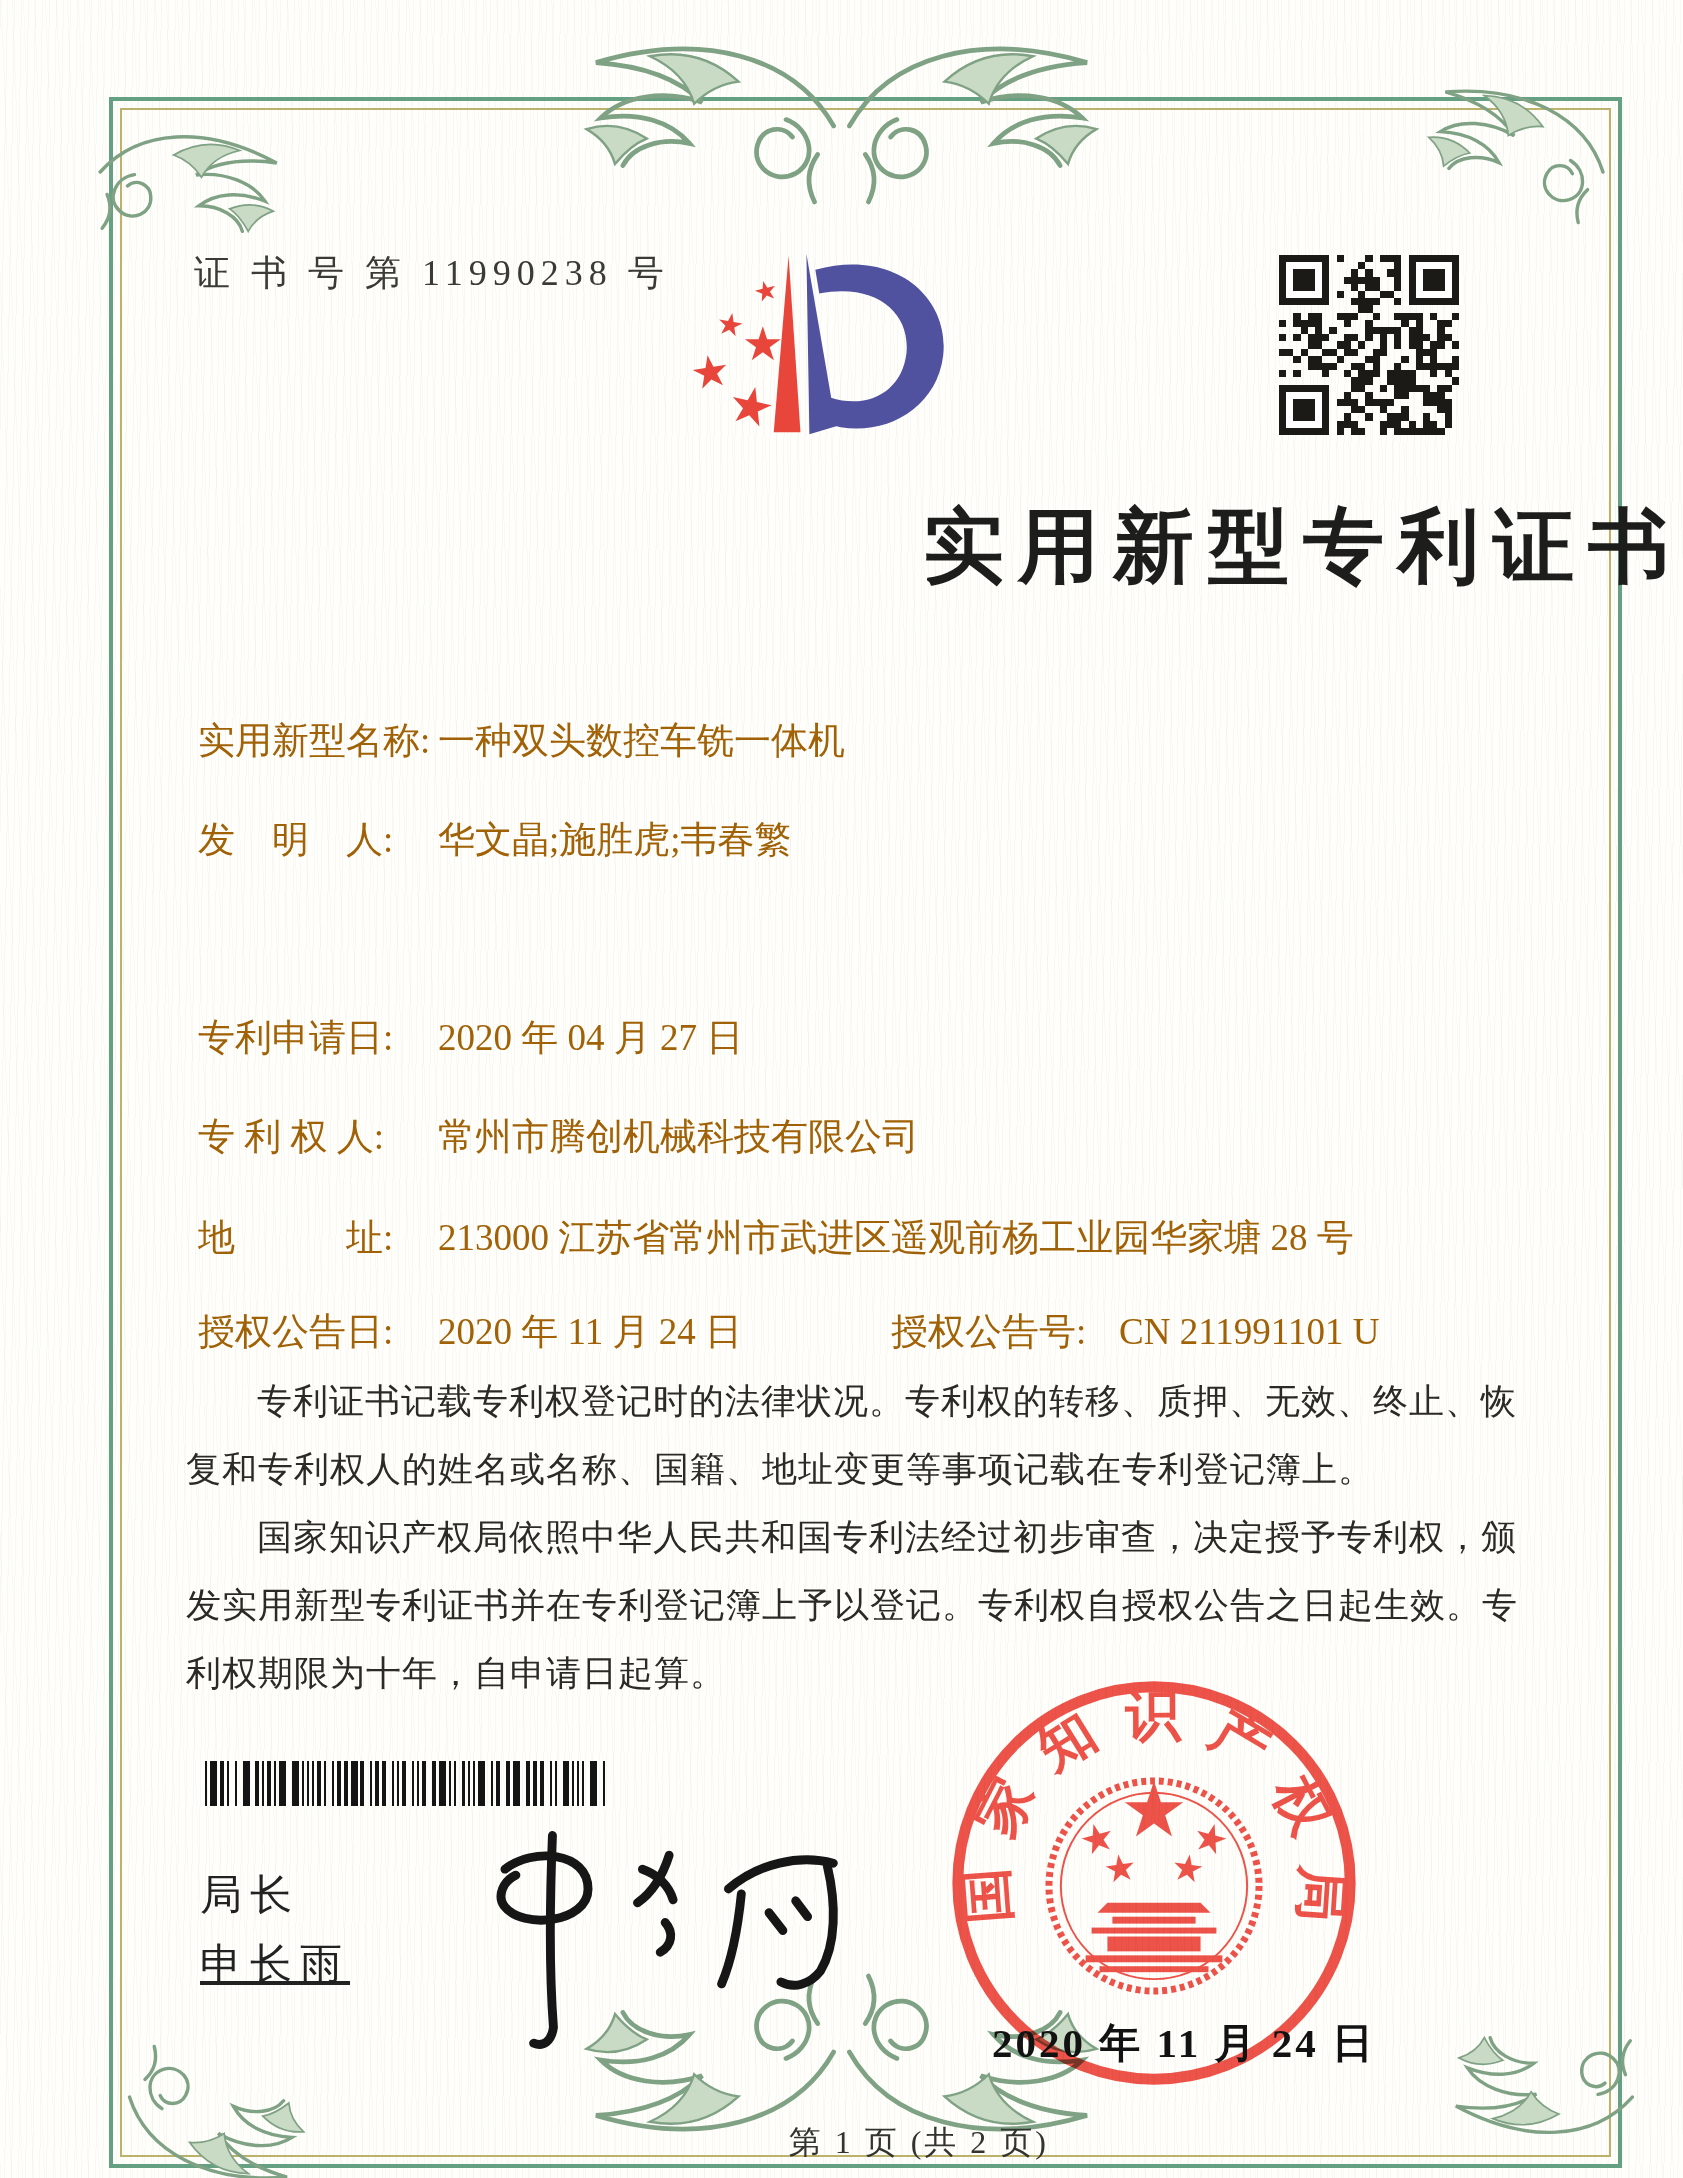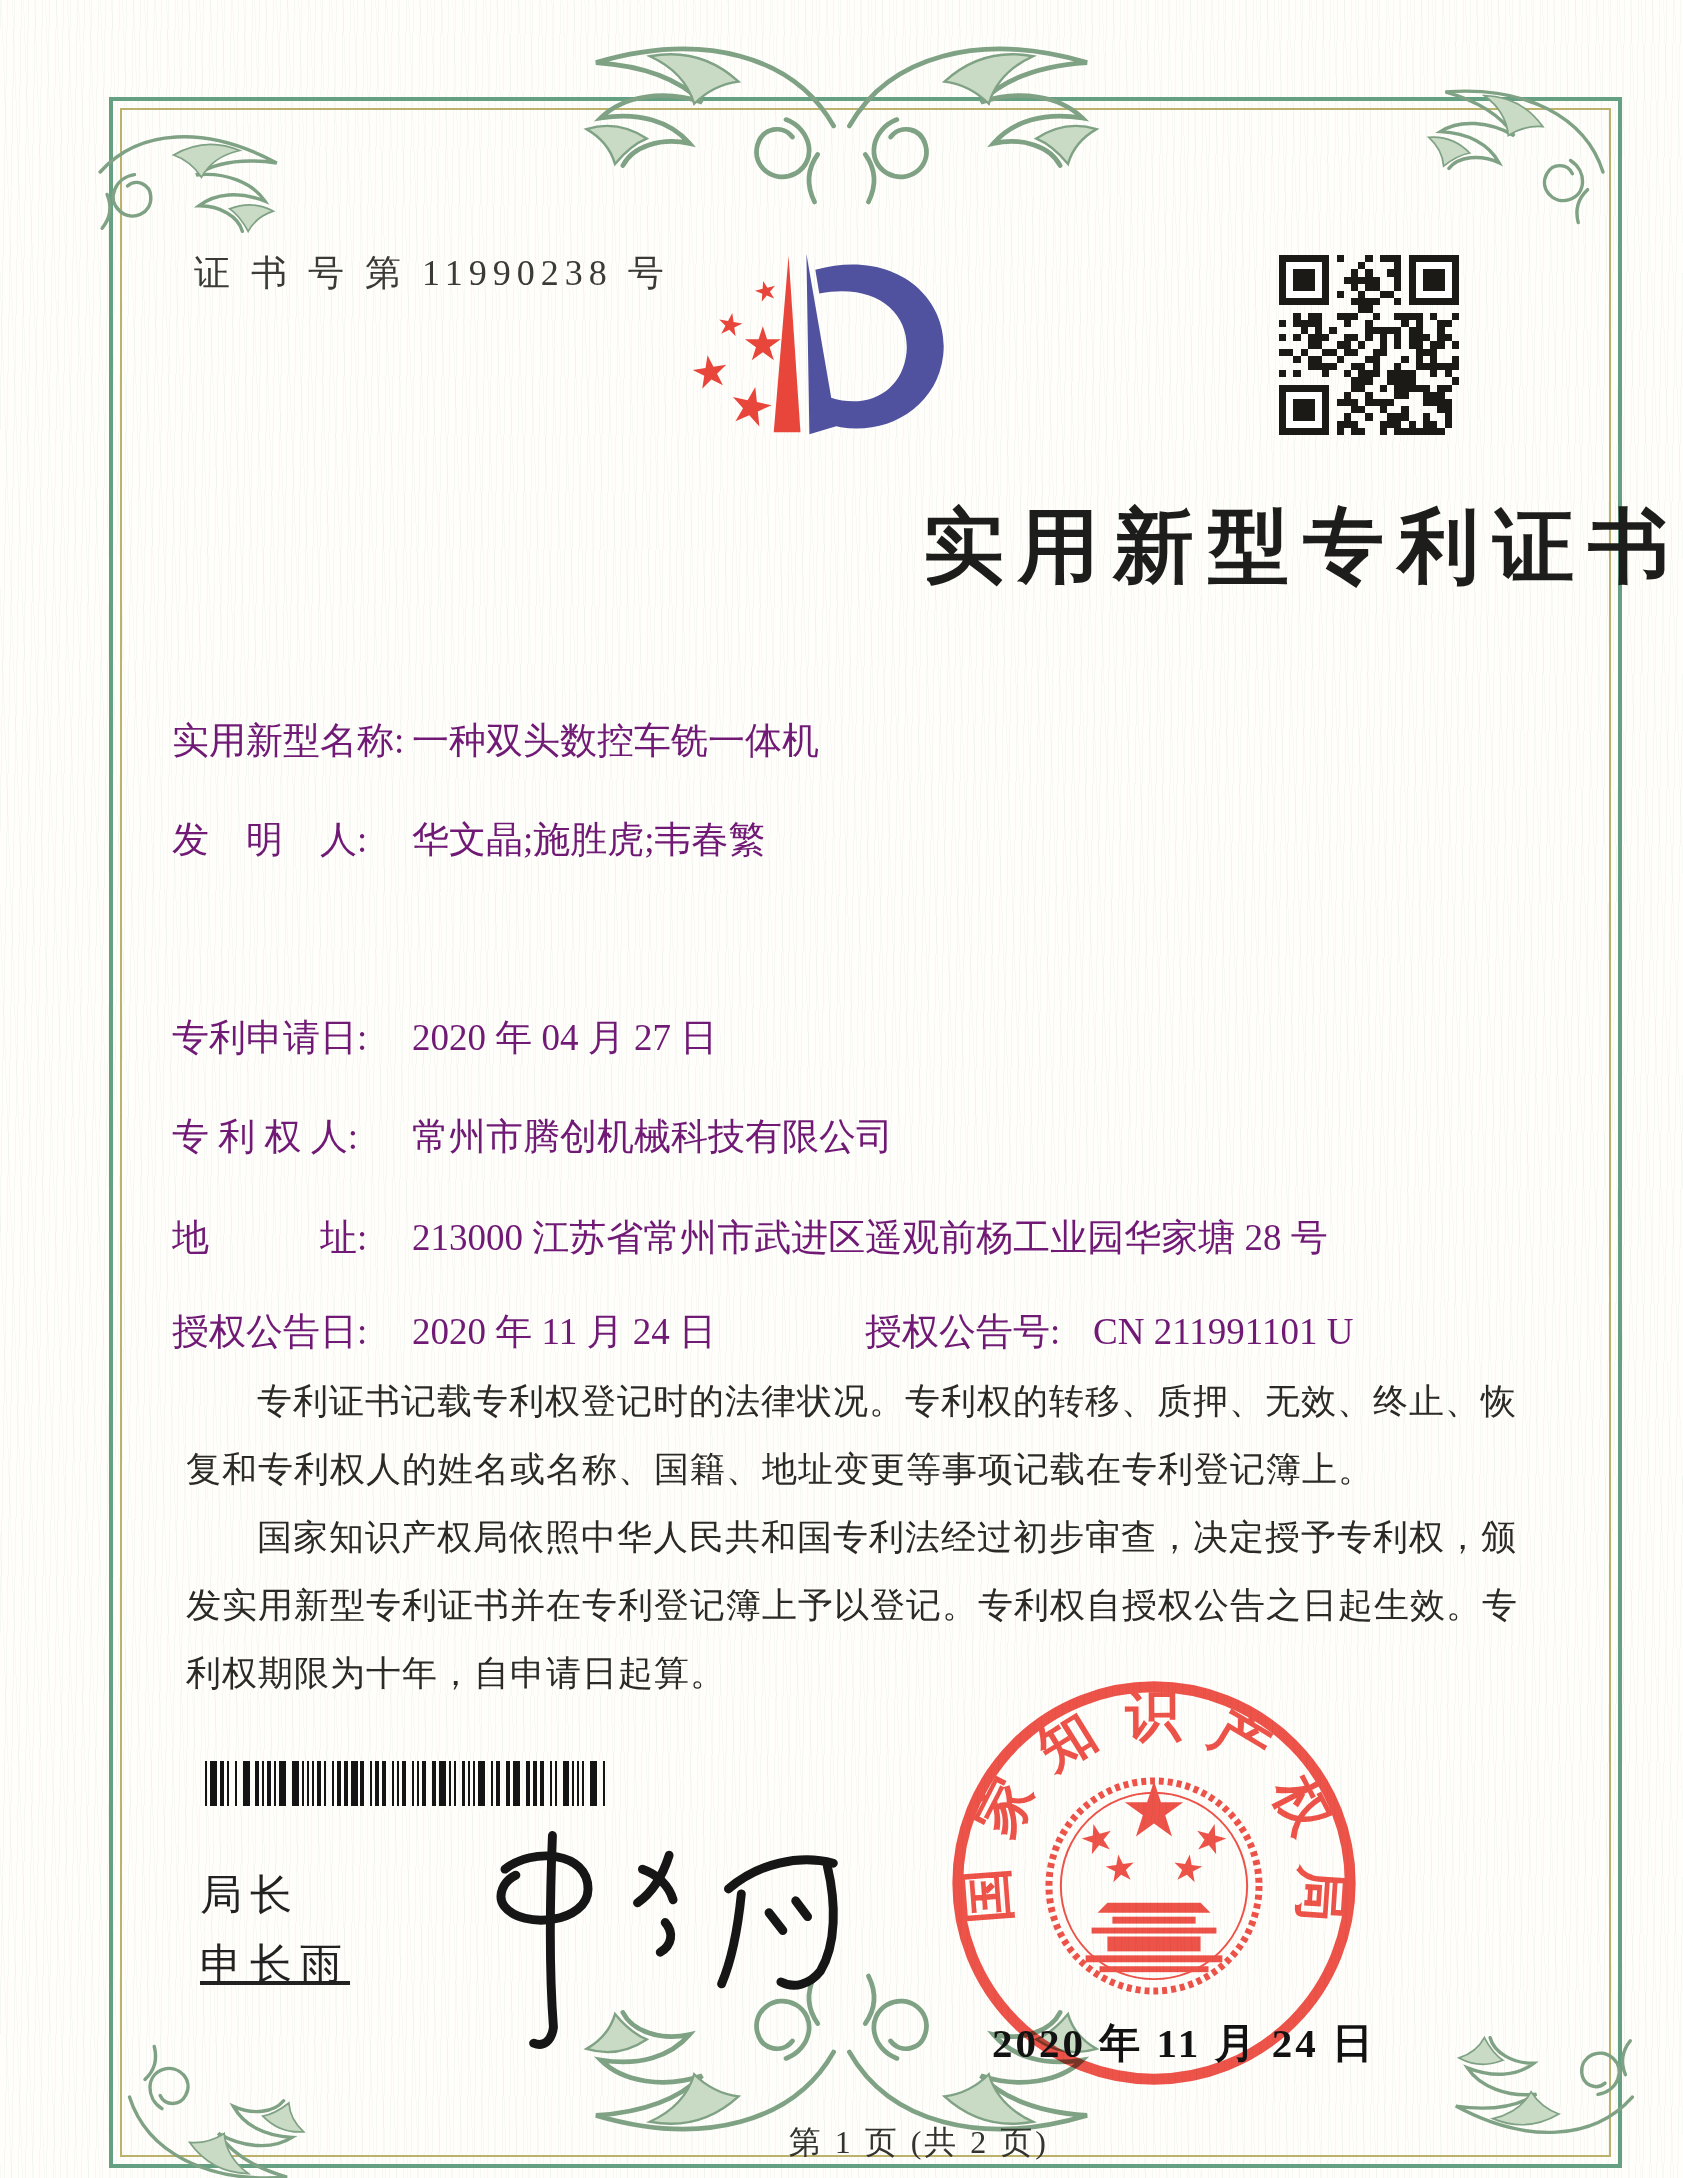--- a/index.html
+++ b/index.html
@@ -37,7 +37,7 @@
     position:absolute;left:0;top:493px;width:1683px;margin:0;text-align:right;
     font-size:81px;font-weight:700;letter-spacing:14px;color:#1d1d1b;
   }
-  .field-row{position:absolute;left:172px;width:1327px;font-size:37px;color:#701a75;white-space:nowrap;}
+  .field-row{position:absolute;left:198px;width:1327px;font-size:37px;color:#a16207;white-space:nowrap;}
   .flabel{display:inline-block;min-width:240px;}
   .fvalue{display:inline-block;}
   .grant-pair{position:absolute;left:693px;top:0;}

